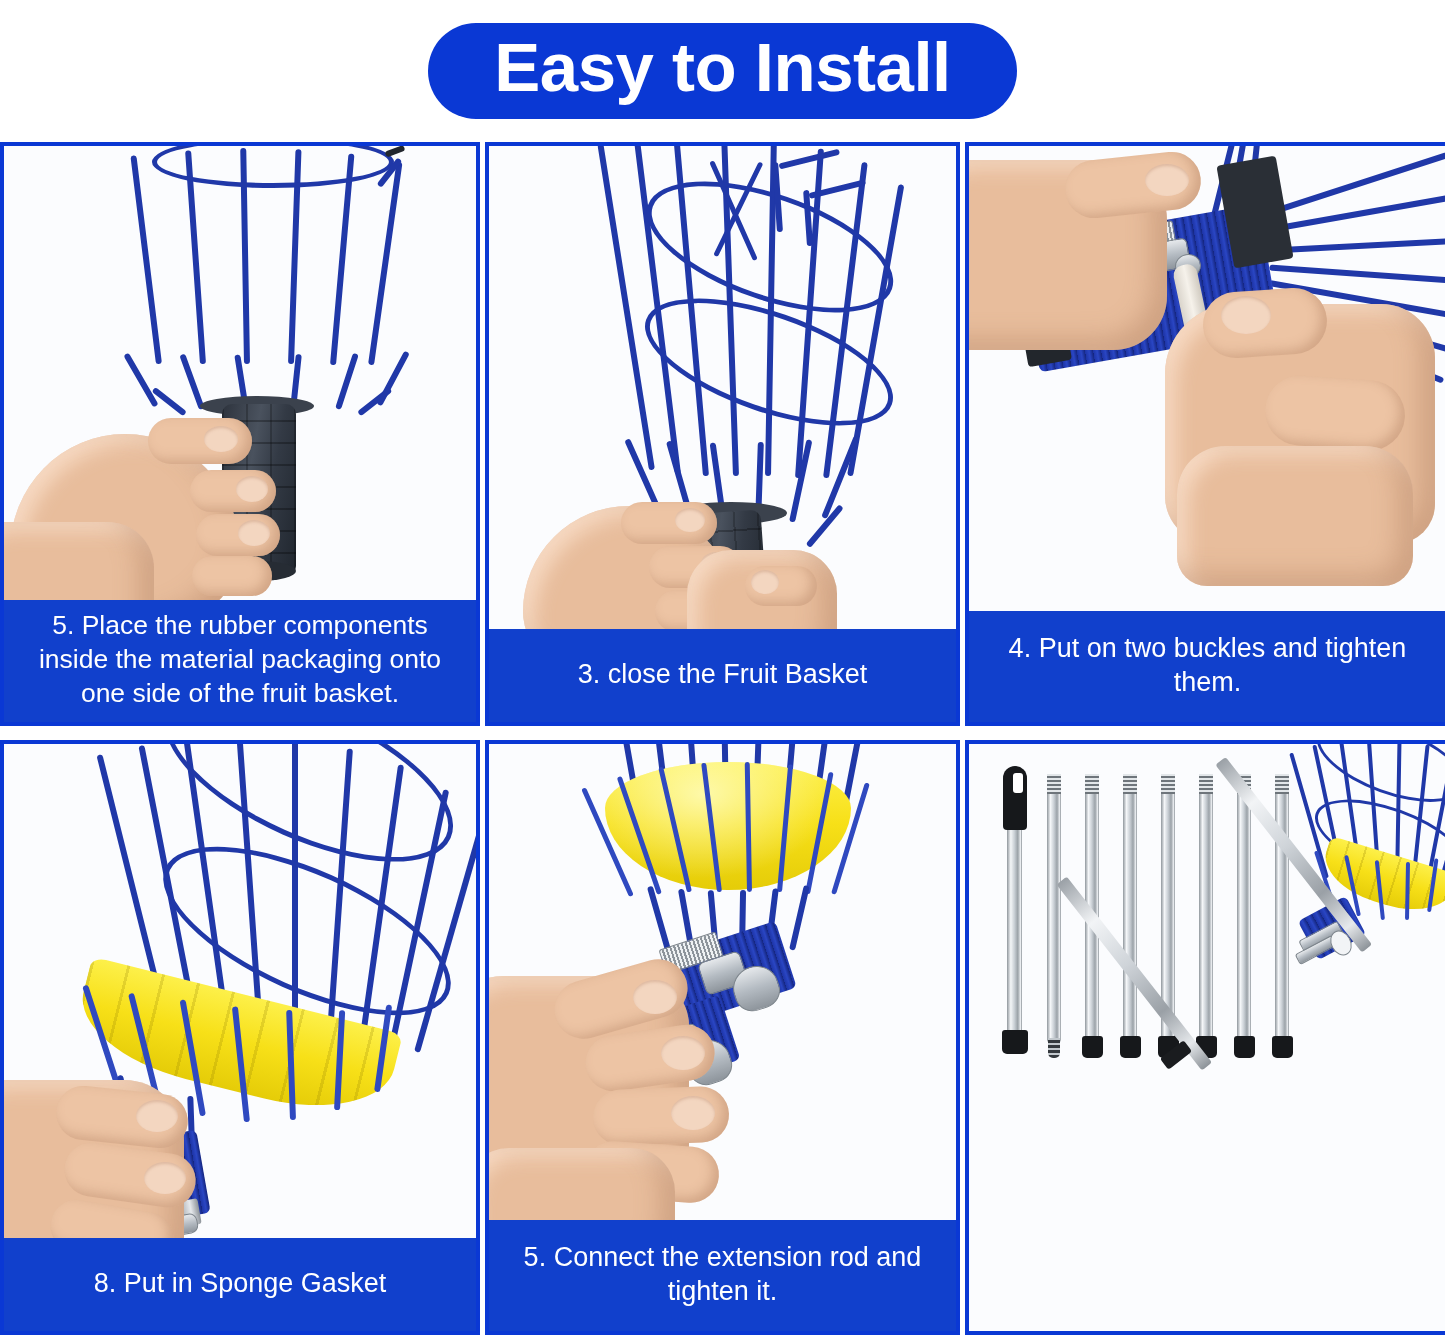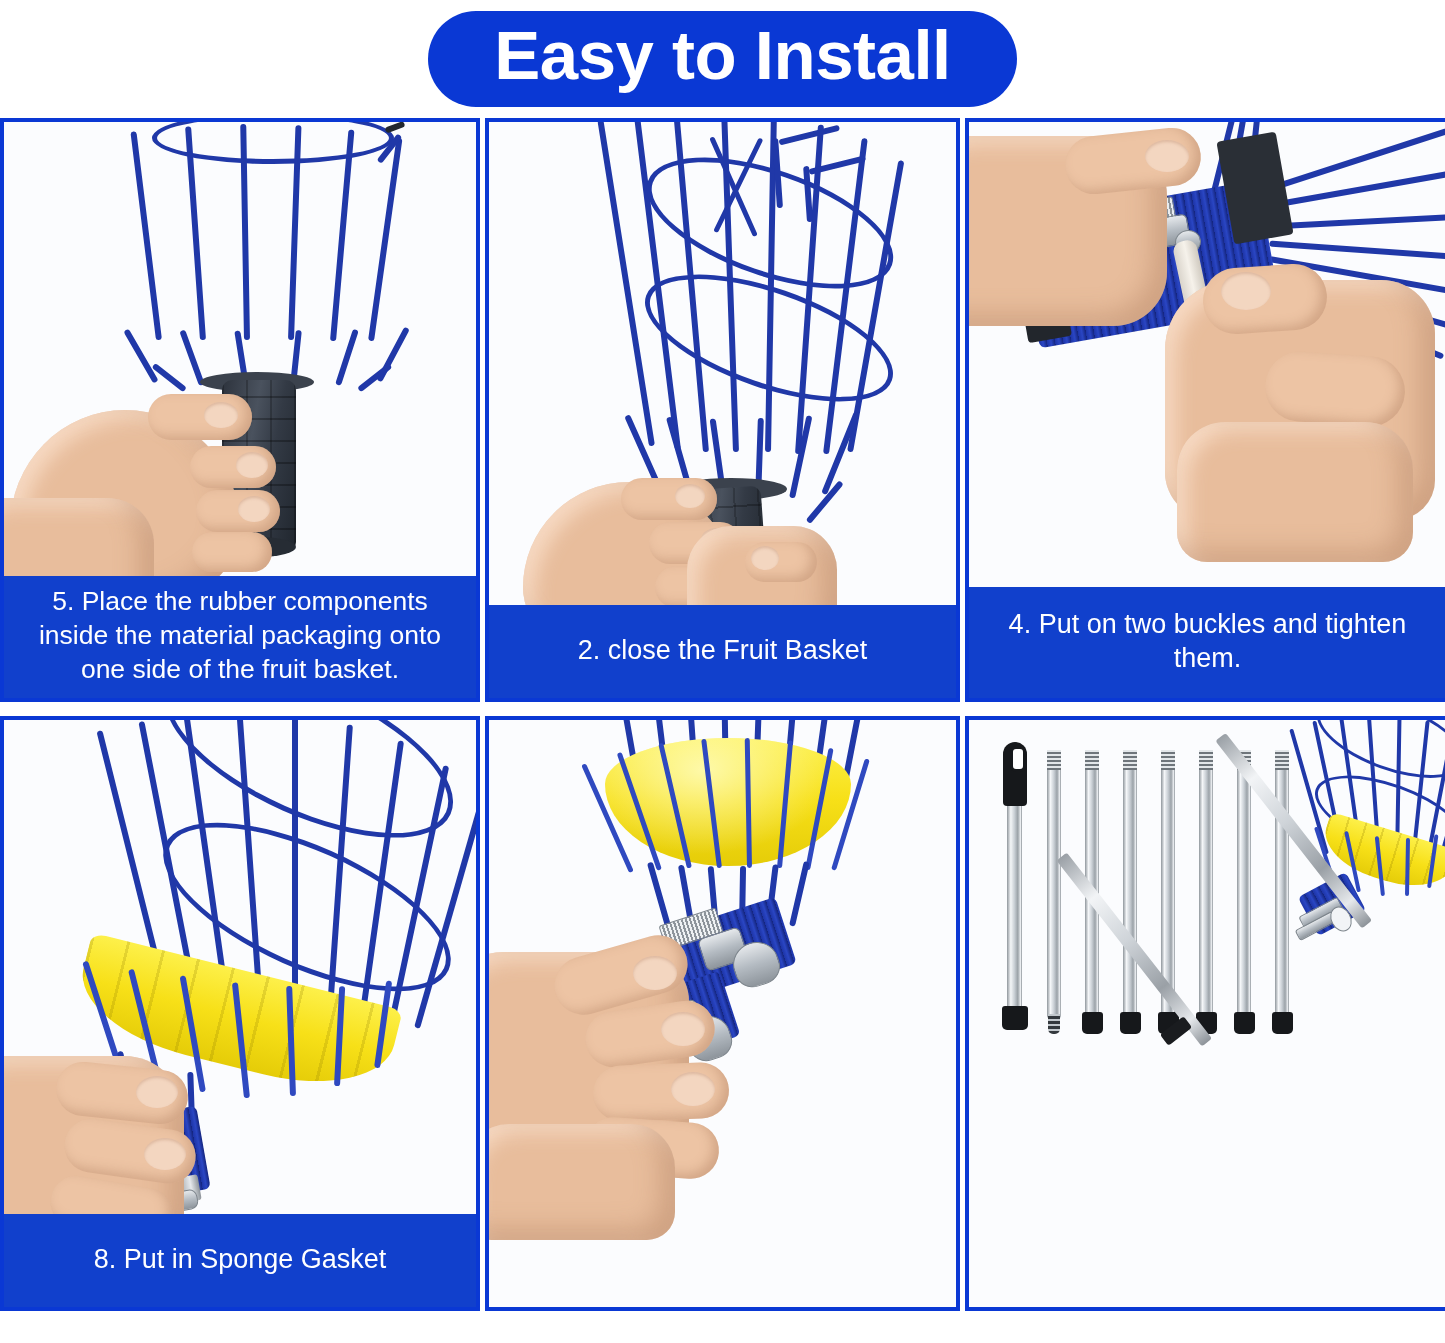--- a/index.html
+++ b/index.html
@@ -18,7 +18,7 @@
 
   
   .header {
-    height: 118px;
+    height: 142px;
     display: flex;
     align-items: center;
     justify-content: center;

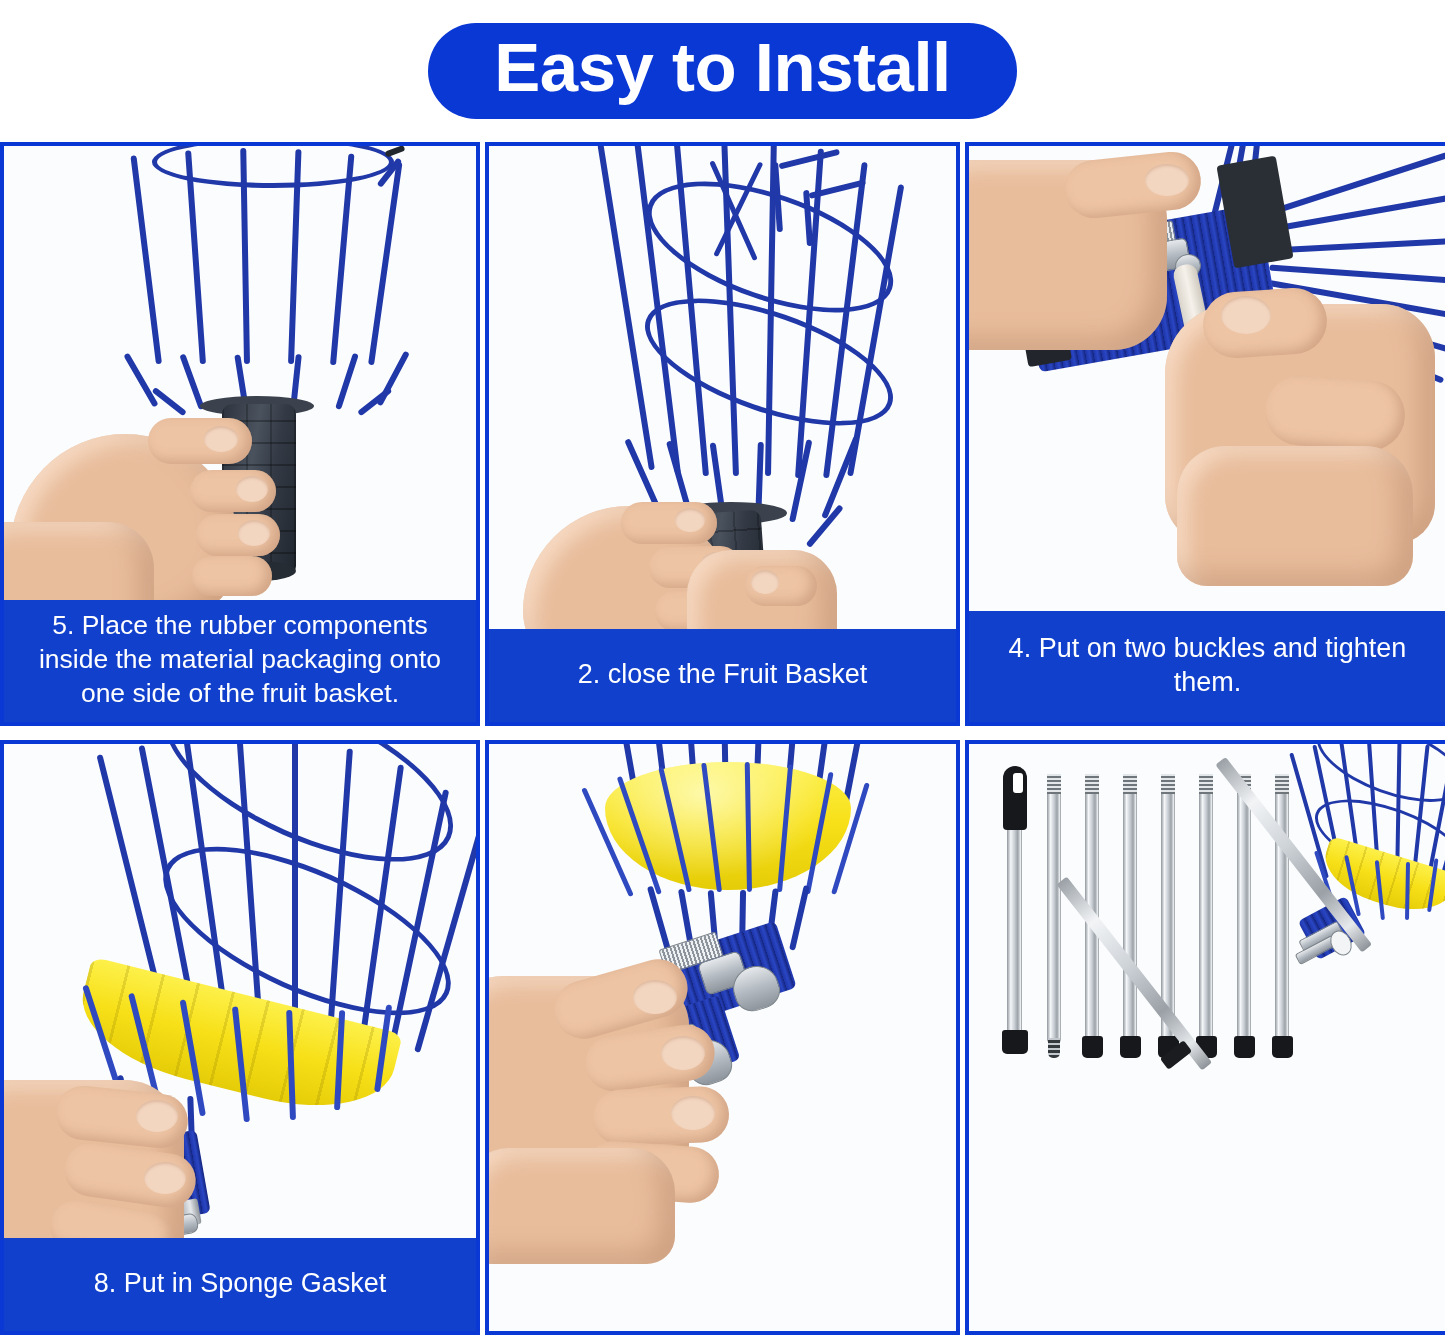--- a/index.html
+++ b/index.html
@@ -255,7 +255,7 @@
       <div class="finger" style="left:256px;top:420px;width:72px;height:40px;border-radius:36px;"></div>
       <div class="nail" style="left:262px;top:424px;width:28px;height:24px;"></div>
     </div>
-    <div class="caption c2">2. close the Fruit Basket</div>
+    <div class="caption c2">3. close the Fruit Basket</div>
   </div>
 
   <div class="panel">

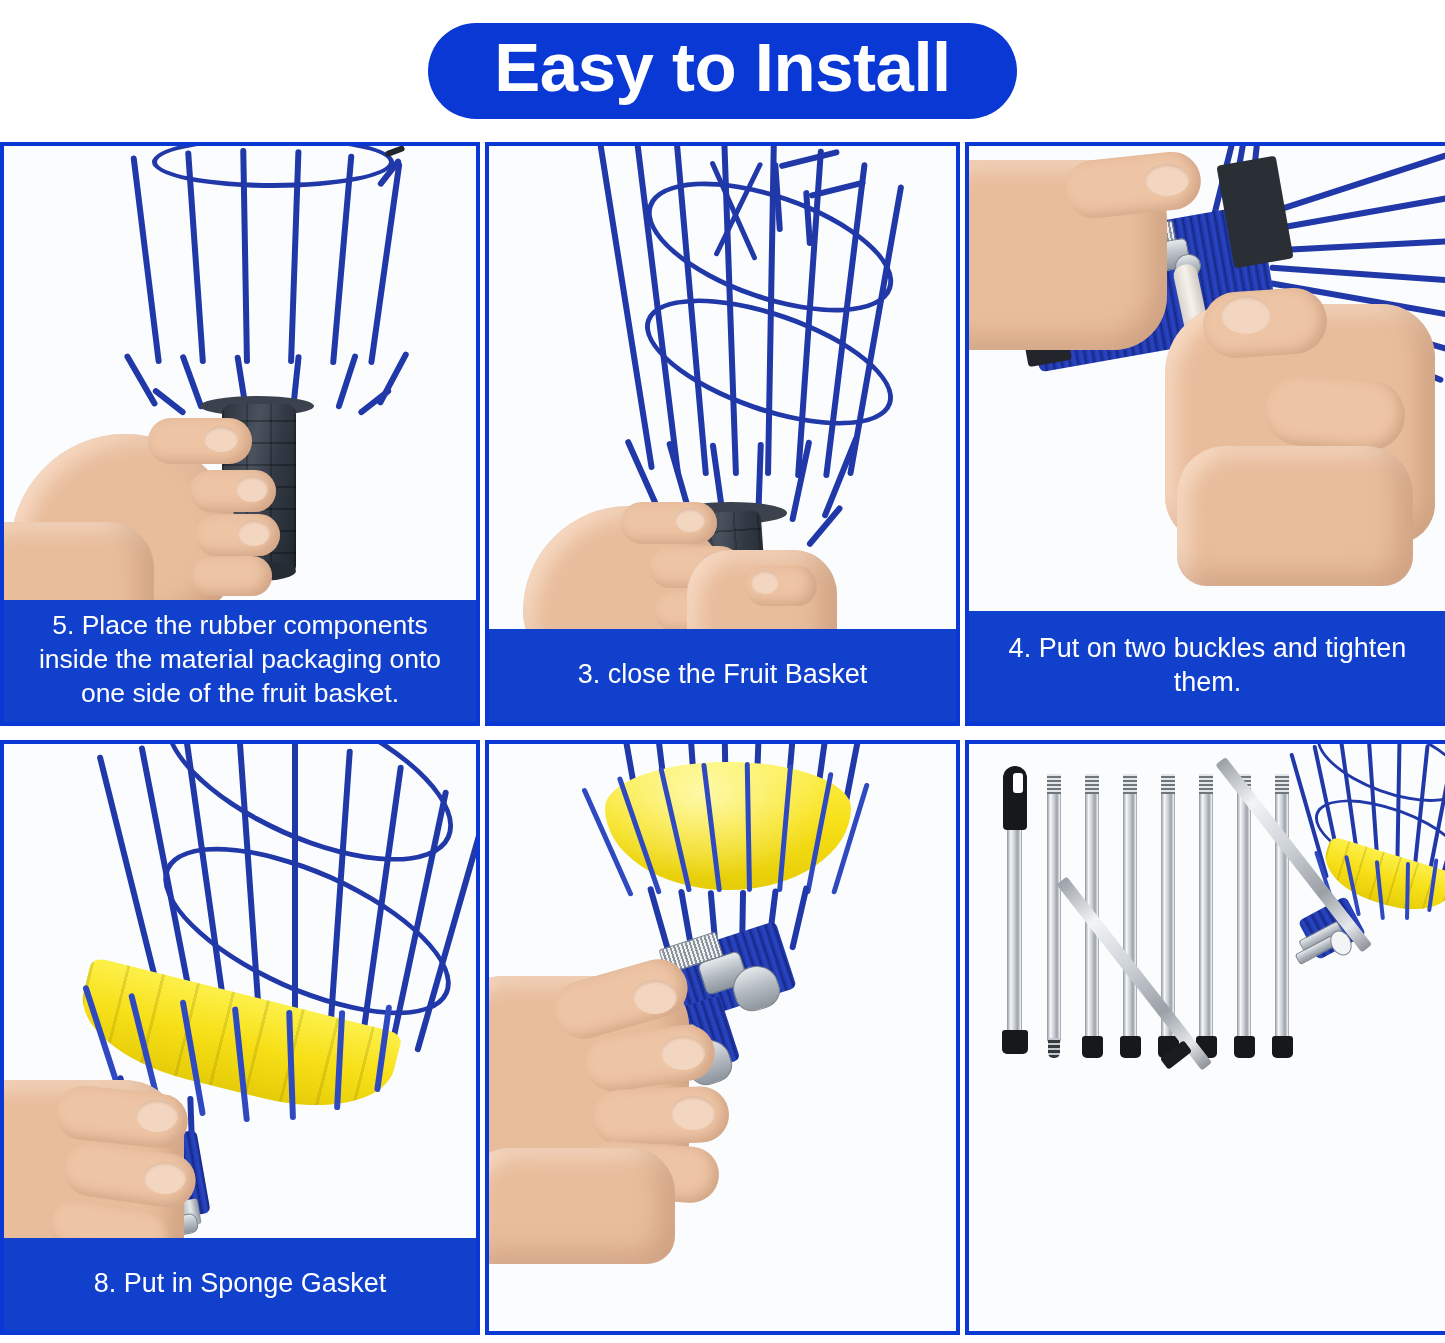--- a/index.html
+++ b/index.html
@@ -401,6 +401,7 @@
       <div class="finger" style="left:96px;top:400px;width:134px;height:56px;border-radius:42px;transform:rotate(4deg);"></div>
       <div class="hand" style="left:-24px;top:404px;width:210px;height:116px;border-radius:44px 44px 28px 28px;"></div>
     </div>
+    <div class="caption c5">5. Connect the extension rod and tighten it.</div>
   </div>
 
   <div class="panel">

